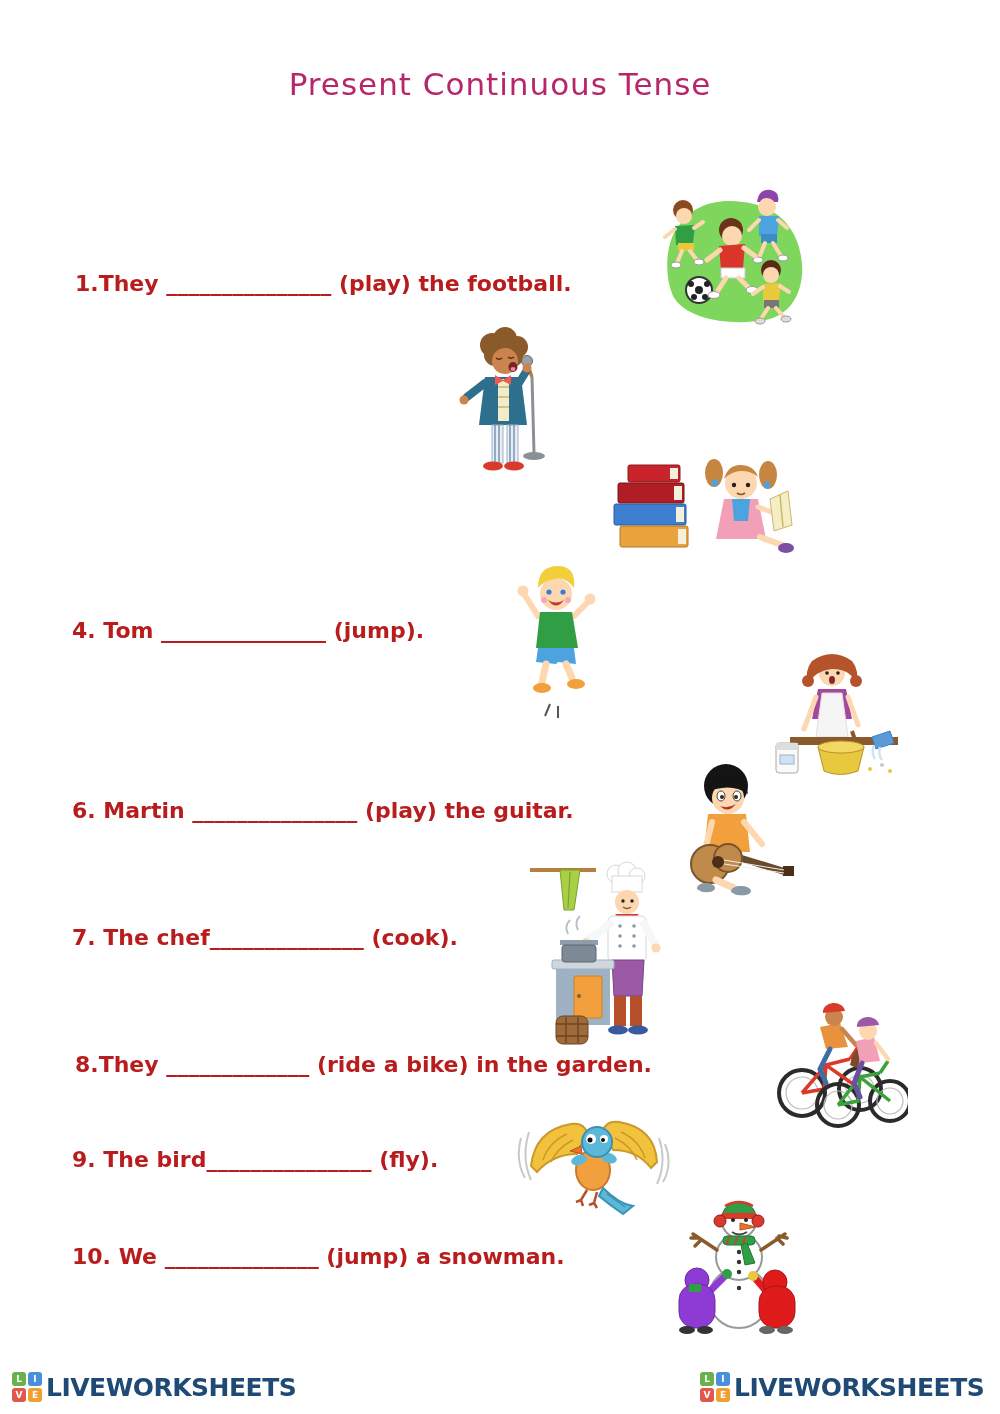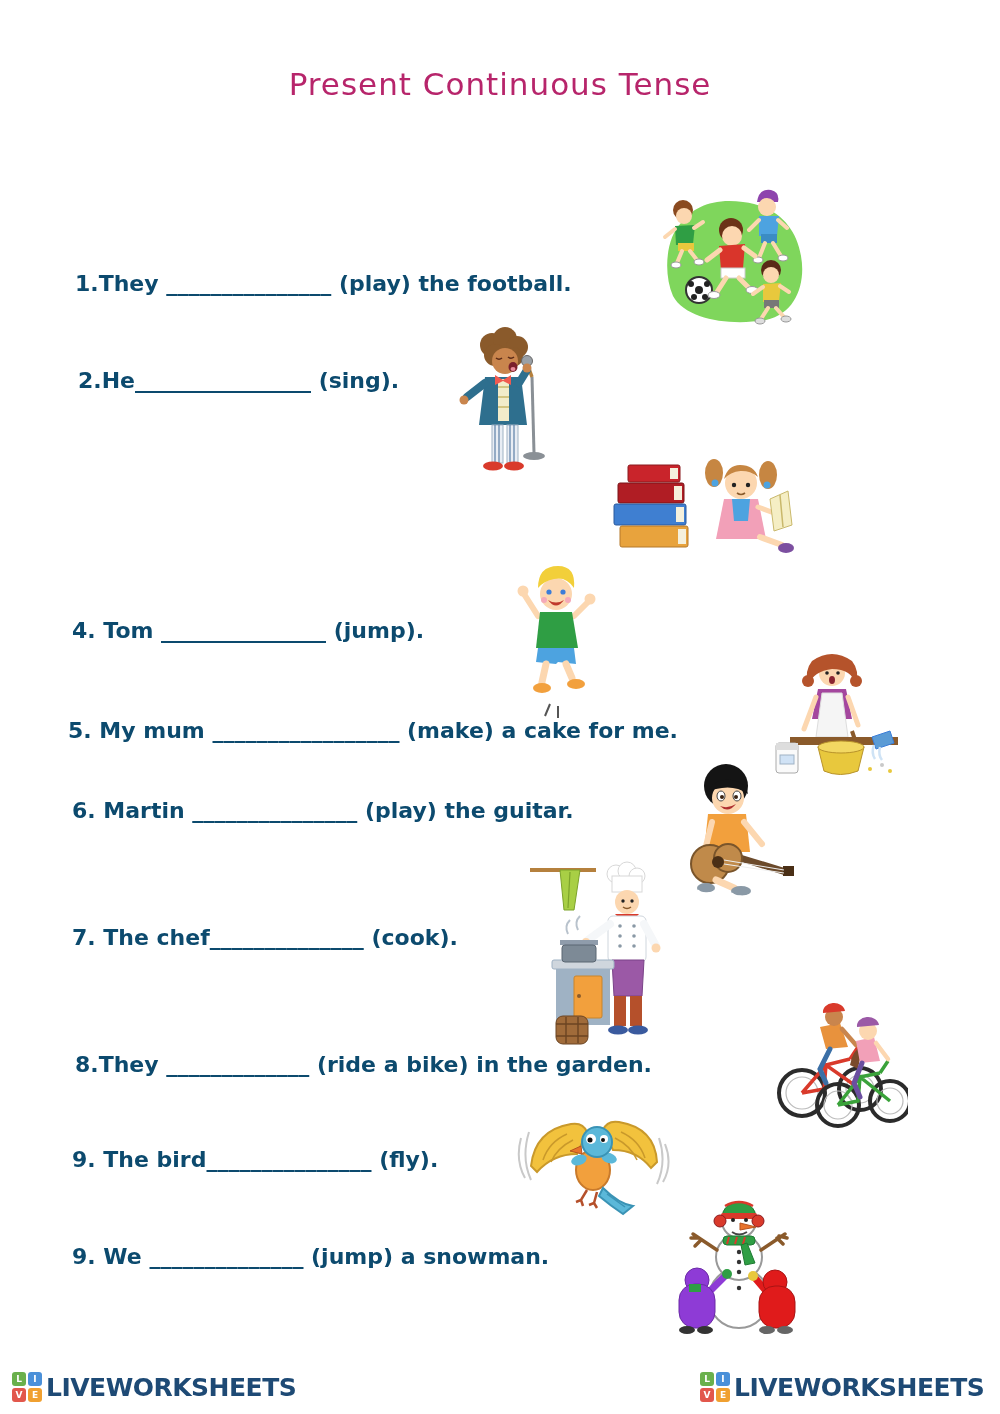--- a/index.html
+++ b/index.html
@@ -7,7 +7,7 @@
         font-family:"DejaVu Sans","Liberation Sans",sans-serif;}
   #title{position:absolute;top:66px;left:0;width:100%;text-align:center;
          font-size:31px;font-weight:normal;color:#b7256b;letter-spacing:1px;}
-  .q{position:absolute;font-size:22px;font-weight:bold;color:#0c4a6e;white-space:nowrap;line-height:28px;}
+  .q{position:absolute;font-size:22px;font-weight:bold;color:#b91c1c;white-space:nowrap;line-height:28px;}
   .q .blank{letter-spacing:0;cursor:text;}
   .img{position:absolute;}
   .img svg{display:block;width:100%;height:100%;}

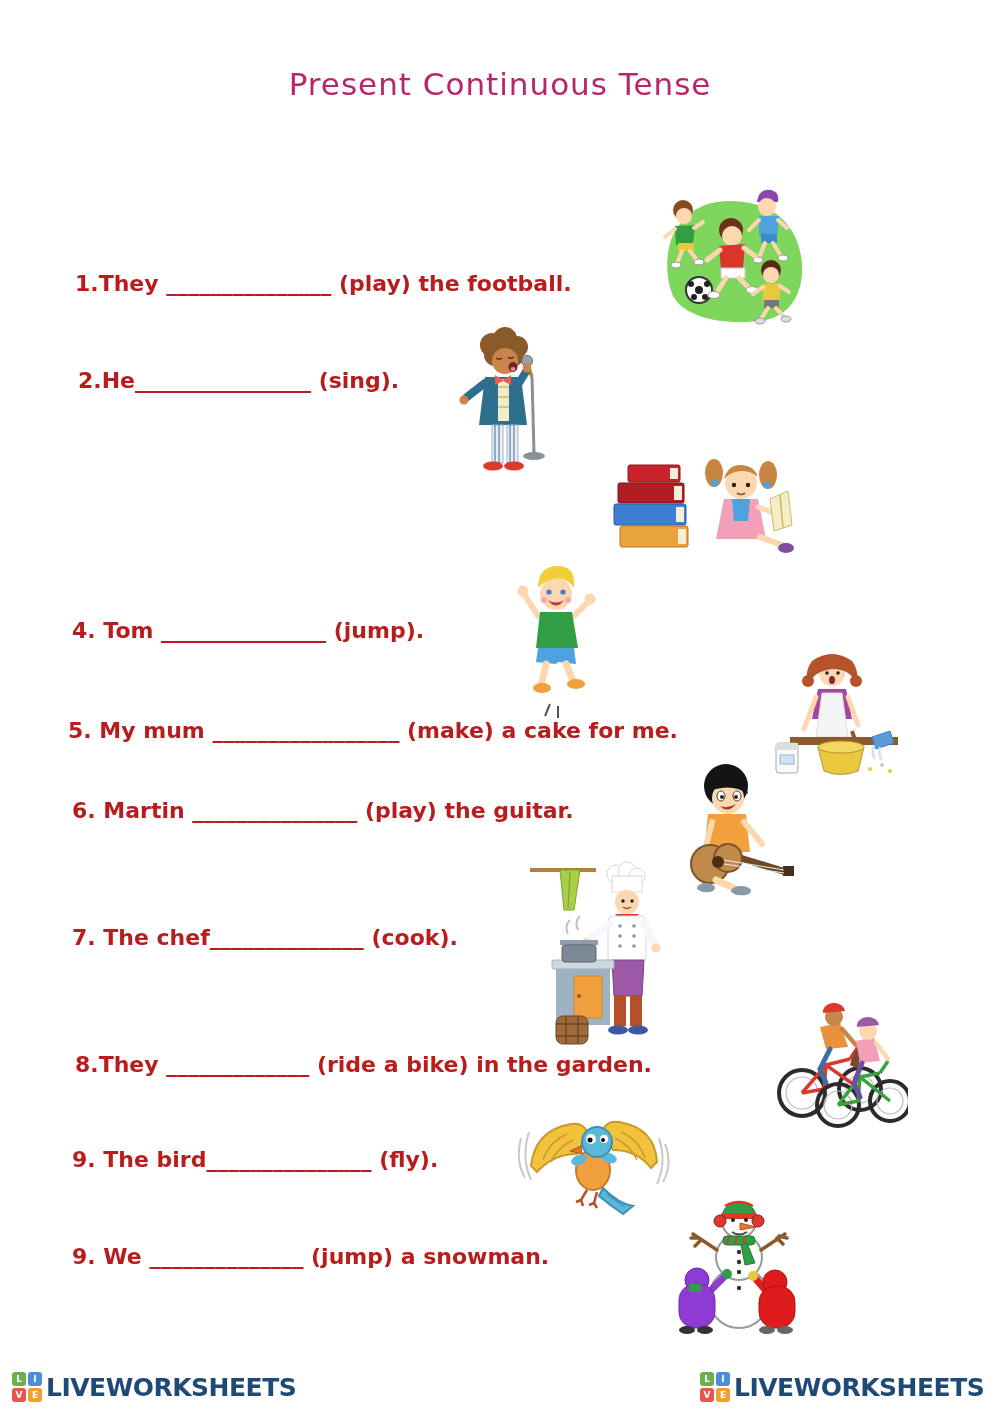--- a/index.html
+++ b/index.html
@@ -80,7 +80,6 @@
     </svg>
   </div>
 
-  <div class="q" style="top:367px;left:78px"><span>2.He</span><span class="blank">________________</span><span> (sing).</span></div>
   <div class="img" style="top:325px;left:437px;width:132px;height:152px">
     <svg viewBox="0 0 132 152">
       <line x1="95" y1="52" x2="97" y2="128" stroke="#8a9096" stroke-width="3"></line>

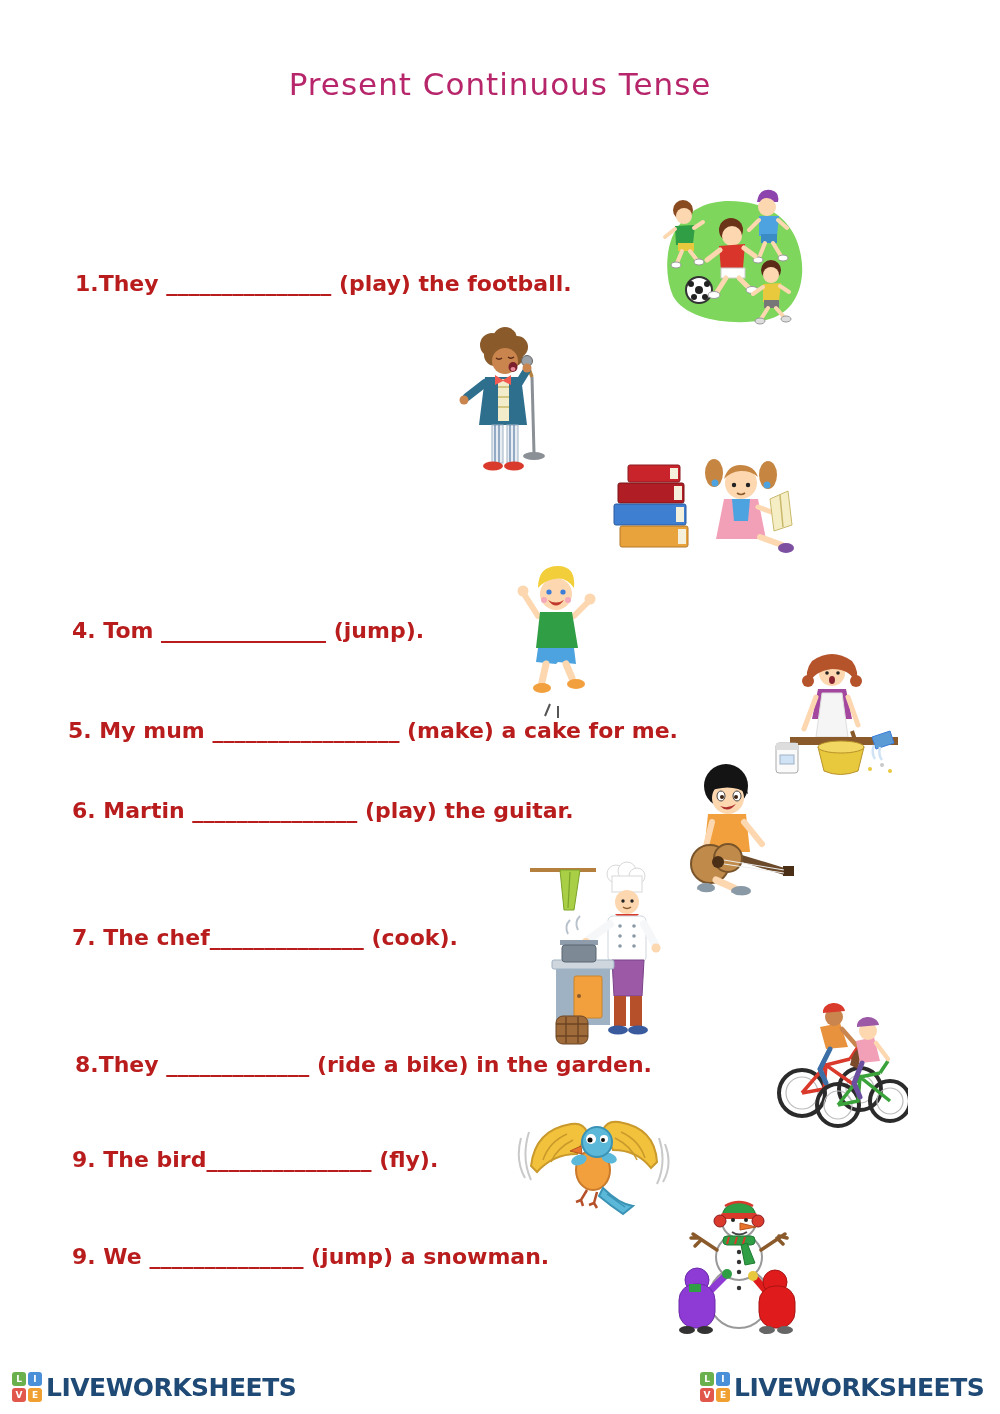--- a/index.html
+++ b/index.html
@@ -163,7 +163,6 @@
     </svg>
   </div>
 
-  <div class="q" style="top:717px;left:68px"><span>5. My mum </span><span class="blank">_________________</span><span> (make) a cake for me.</span></div>
   <div class="img" style="top:645px;left:760px;width:148px;height:150px">
     <svg viewBox="0 0 148 150">
       <circle cx="72" cy="28" r="13" fill="#fcd7b0"></circle>

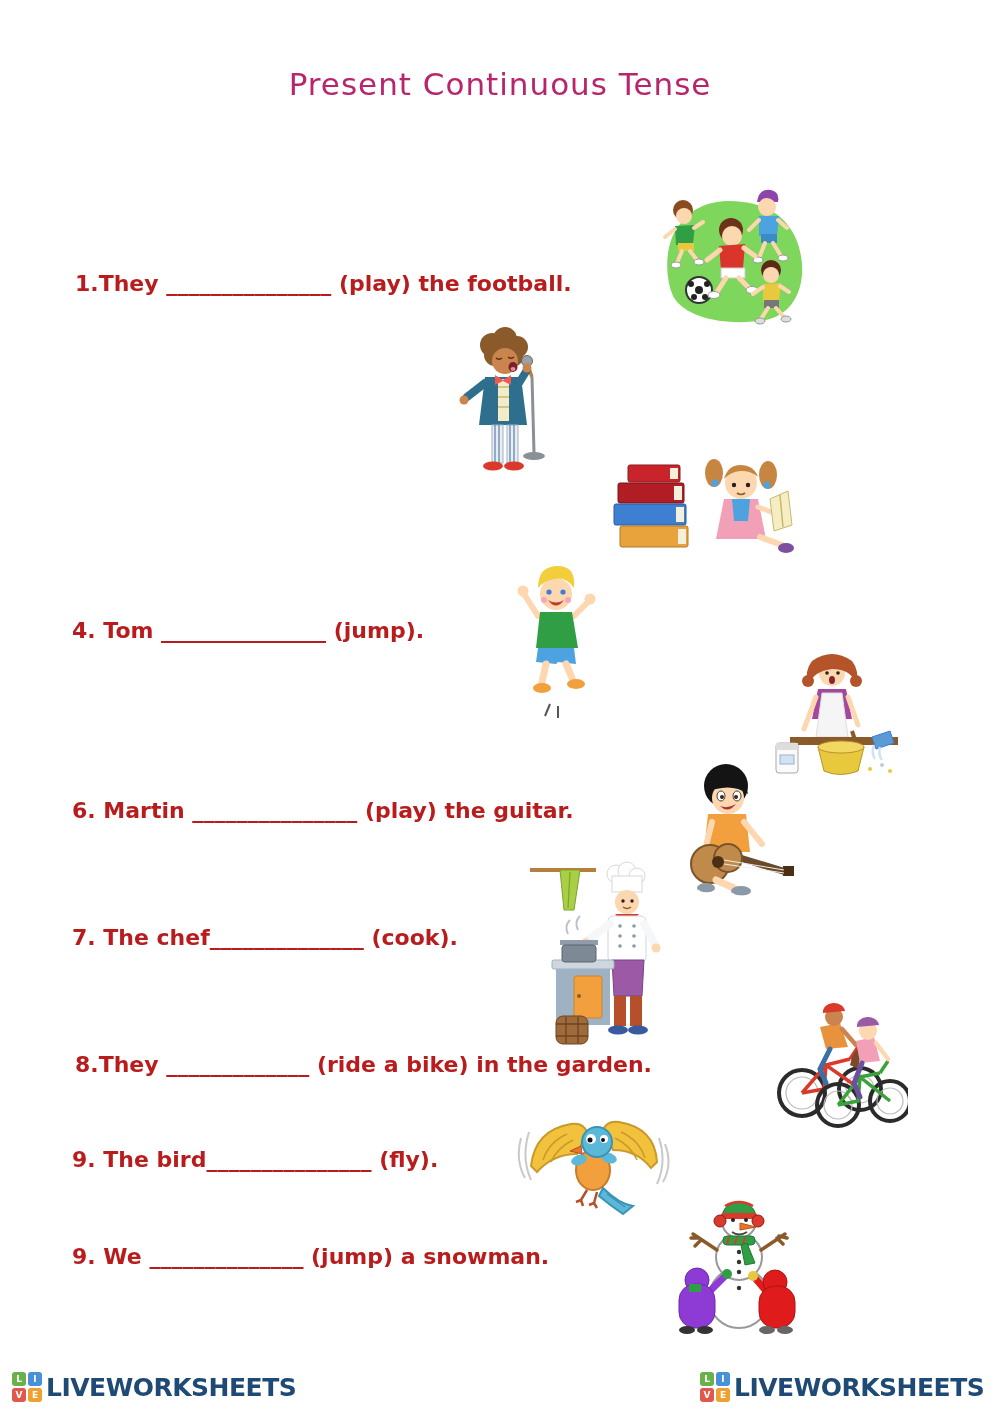--- a/index.html
+++ b/index.html
@@ -311,7 +311,7 @@
     </svg>
   </div>
 
-  <div class="q" style="top:1243px;left:72px"><span>9. We </span><span class="blank">______________</span><span> (jump) a snowman.</span></div>
+  <div class="q" style="top:1243px;left:72px"><span>10. We </span><span class="blank">______________</span><span> (jump) a snowman.</span></div>
   <div class="img" style="top:1180px;left:663px;width:148px;height:158px">
     <svg viewBox="0 0 148 158">
       <circle cx="76" cy="118" r="30" fill="#fff" stroke="#999" stroke-width="2"></circle>

